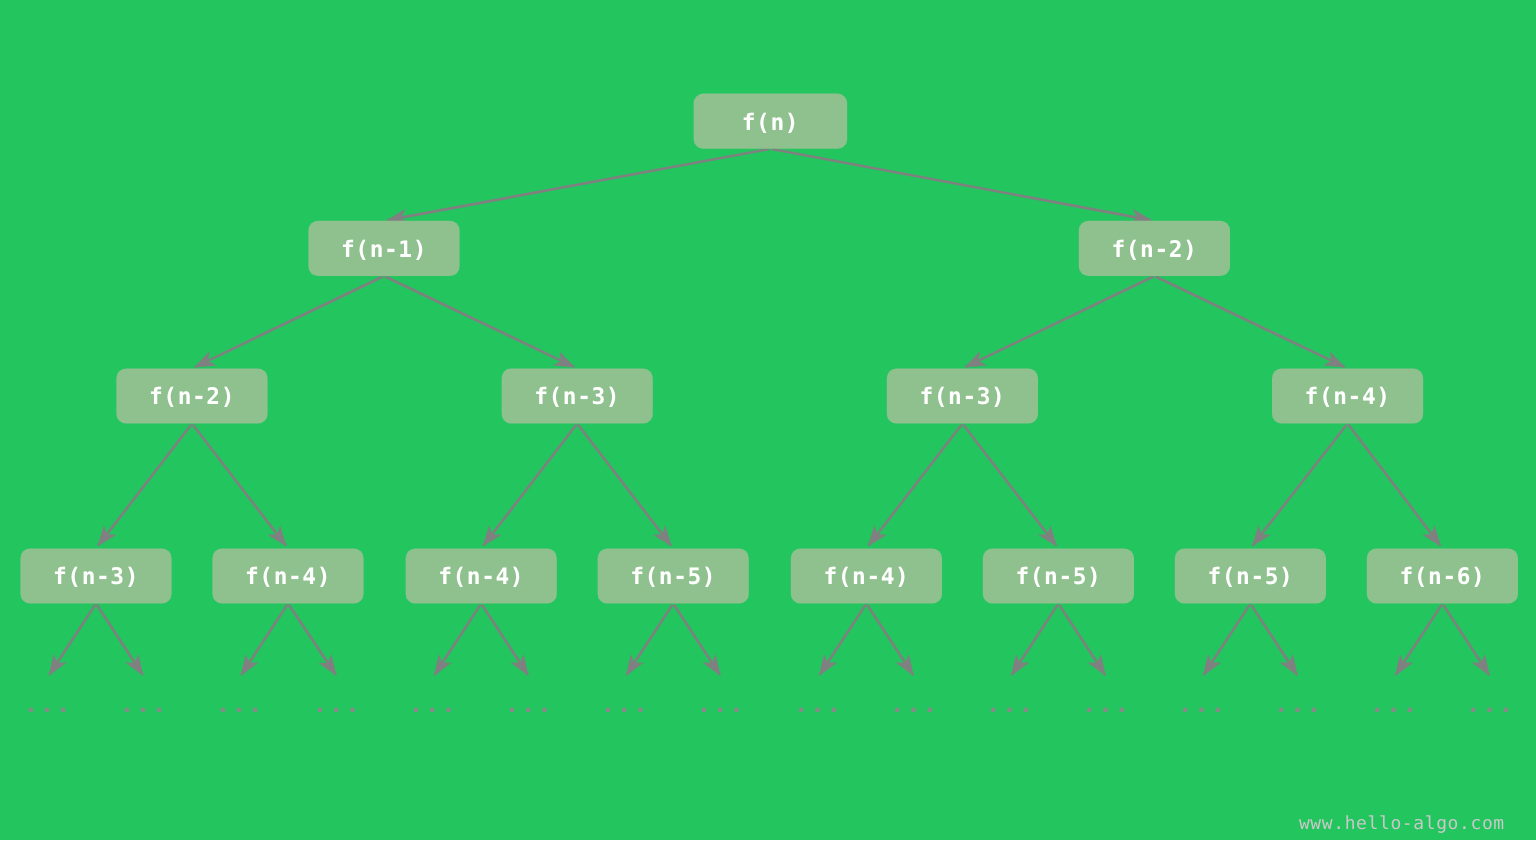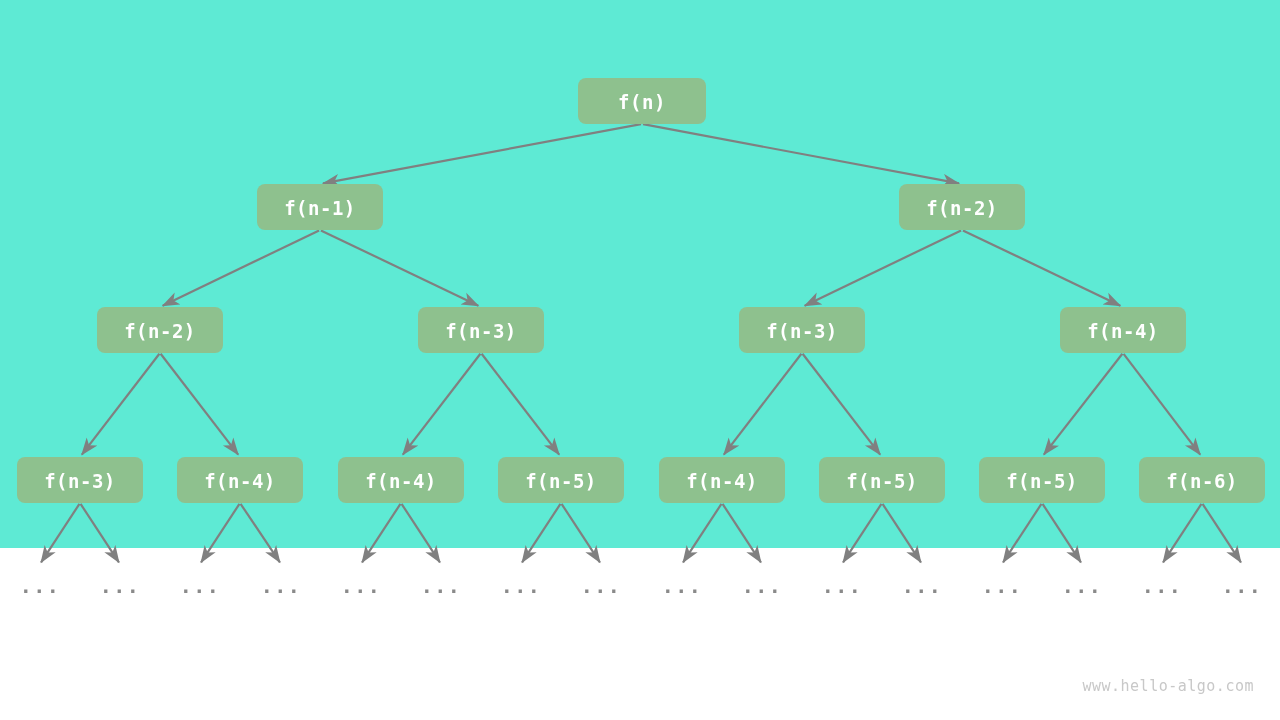--- a/index.html
+++ b/index.html
@@ -16,8 +16,8 @@
   #diagram-root {
     position: relative;
     width: 1280px;
-    height: 548px;
-    background: #5eead4;
+    height: 700px;
+    background: #22c55e;
   }
   svg#tree-svg {
     position: absolute;

